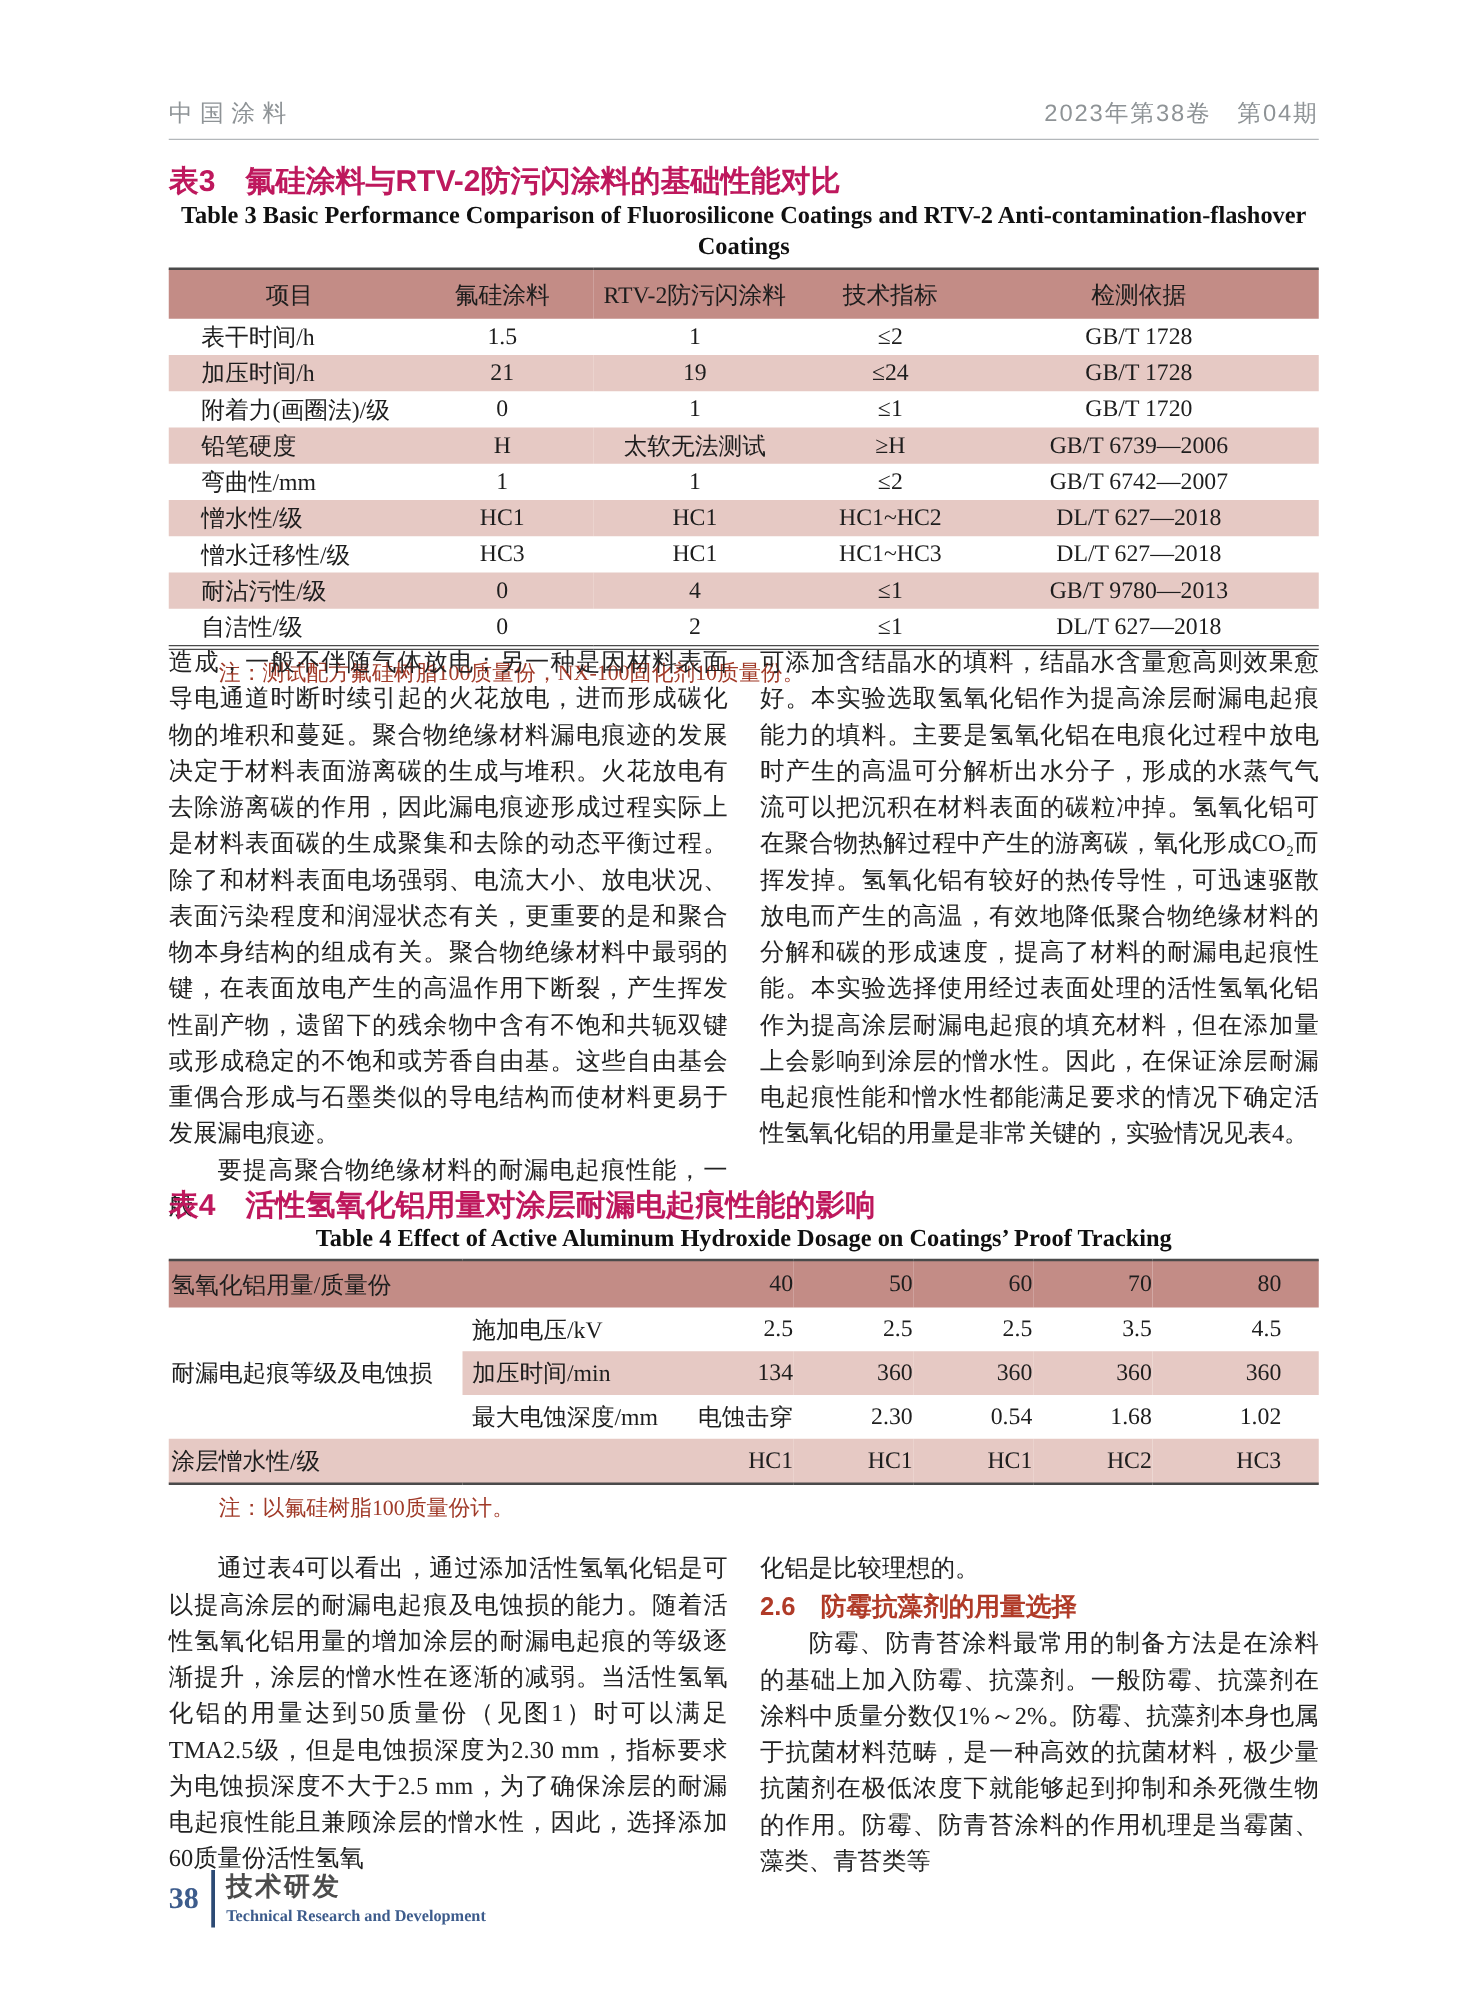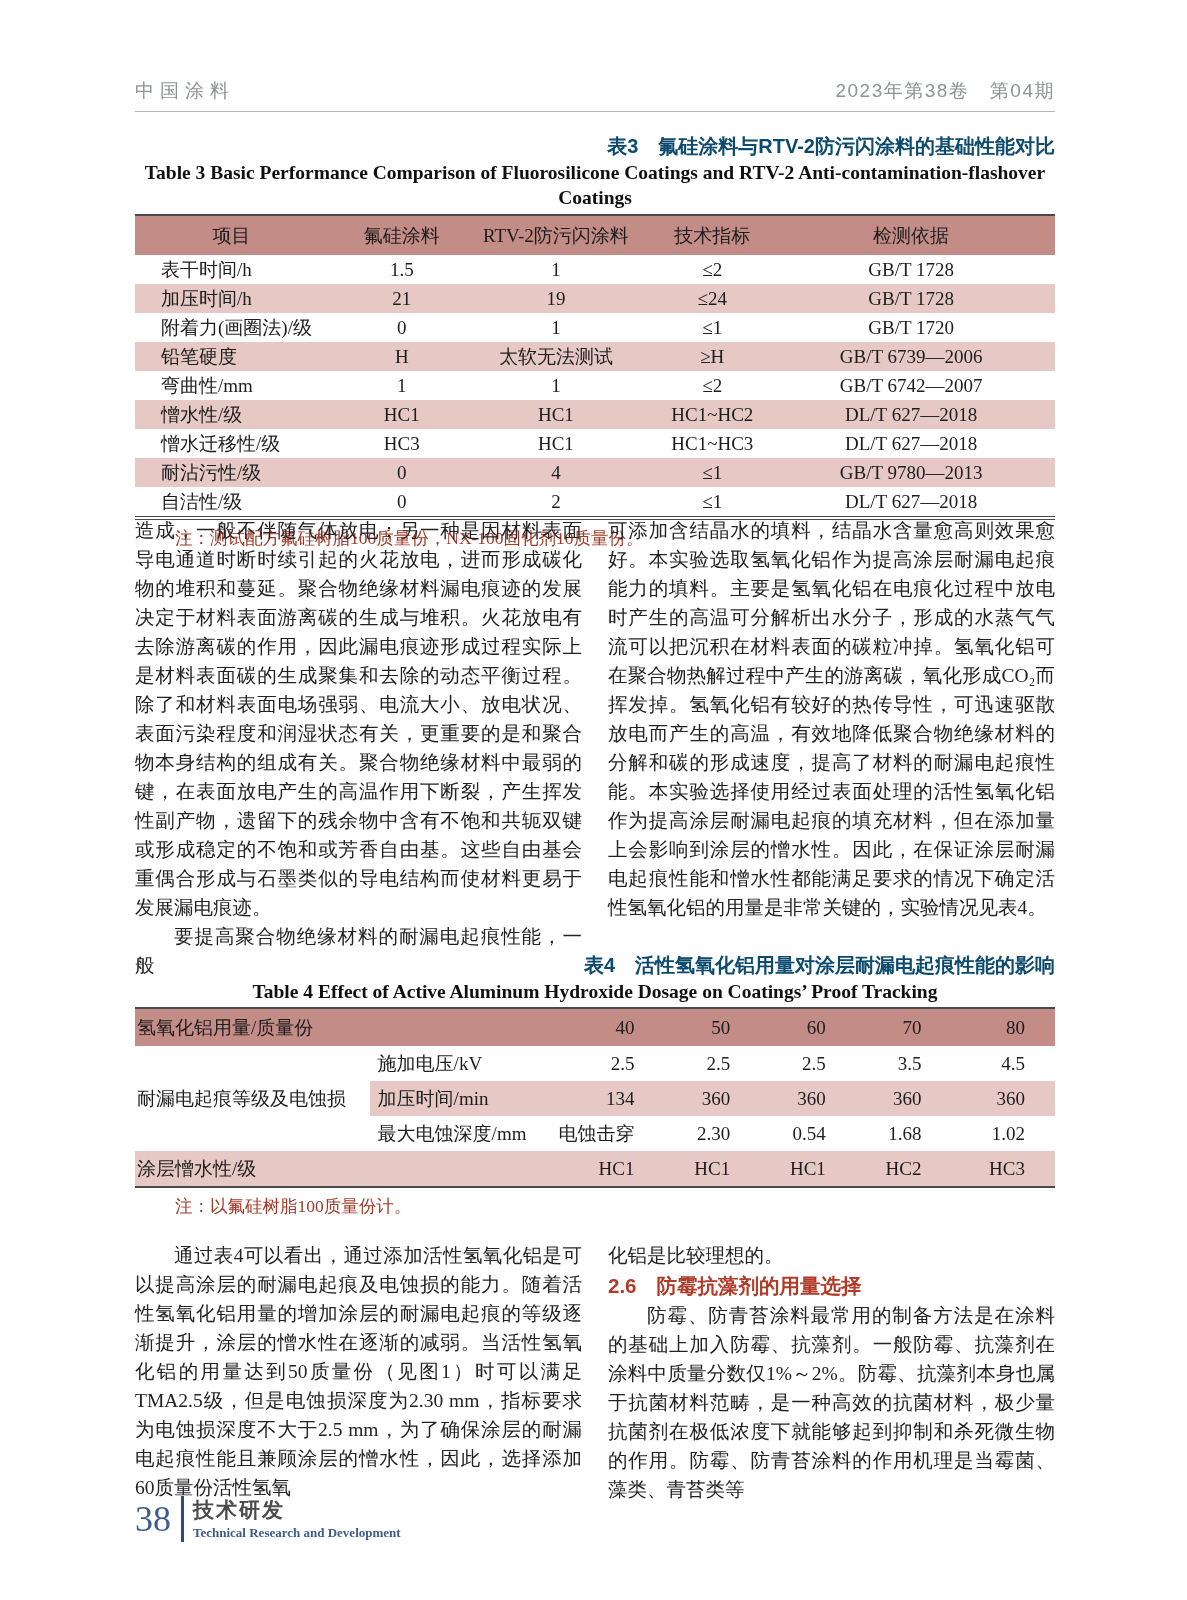--- a/index.html
+++ b/index.html
@@ -23,7 +23,7 @@
   .t4-block{position:absolute;left:135px;top:953px;width:920px;}
   .title-cn{
     font-family:"Liberation Sans","DejaVu Sans",sans-serif;
-    font-weight:bold;font-size:20px;line-height:24px;text-align:right;color:#0c4a6e;
+    font-weight:bold;font-size:24px;line-height:24px;text-align:left;color:#be185d;
   }
   .title-en{
     font-weight:bold;font-size:19.5px;line-height:25px;margin-top:2px;

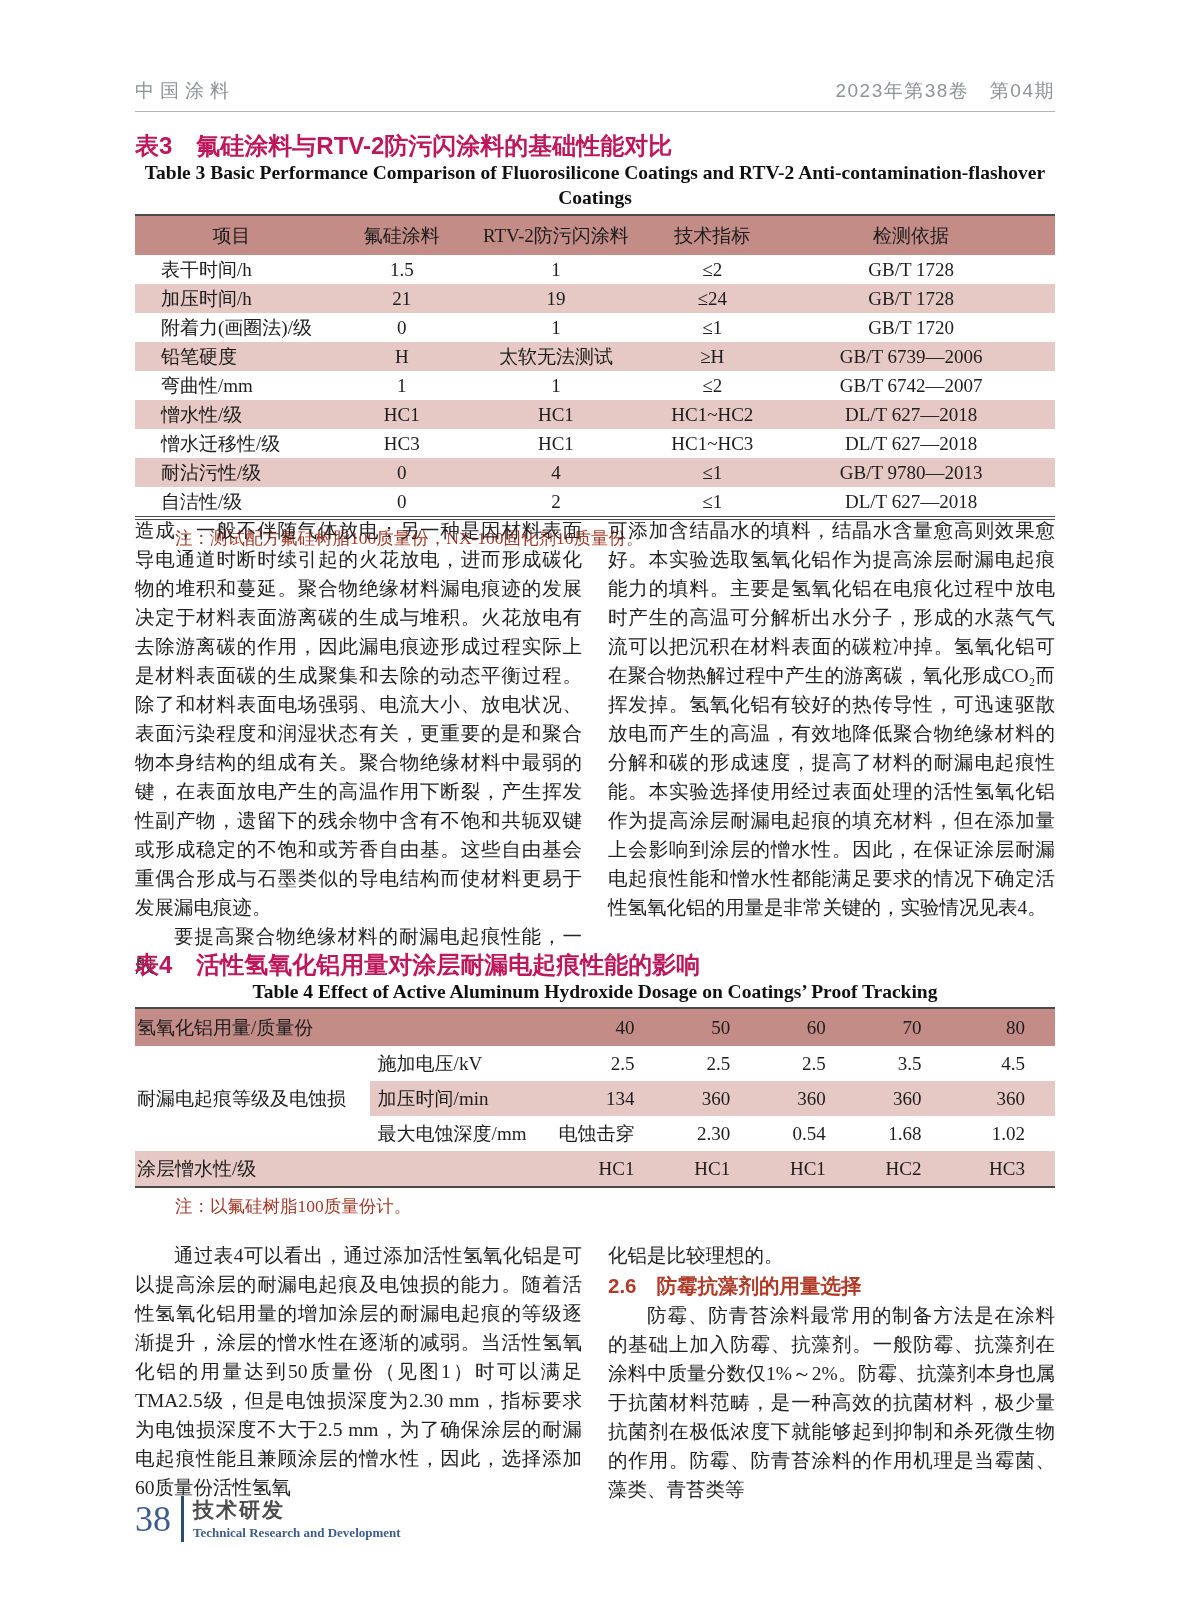--- a/index.html
+++ b/index.html
@@ -68,7 +68,7 @@
   .section-heading .num{margin-right:20px;}
   
   .page-footer{position:absolute;left:135px;top:1496px;display:flex;align-items:center;}
-  .pf-num{font-size:36px;color:var(--footer-blue,#3d5c8c);margin-right:10px;}
+  .pf-num{font-size:24px;color:var(--footer-blue,#3d5c8c);margin-right:10px;font-weight:bold;}
   .pf-bar{width:3px;height:46px;background:var(--footer-bar,#2c4a74);margin-right:9px;}
   .pf-cn{
     font-family:"Liberation Sans","DejaVu Sans",sans-serif;font-weight:bold;

